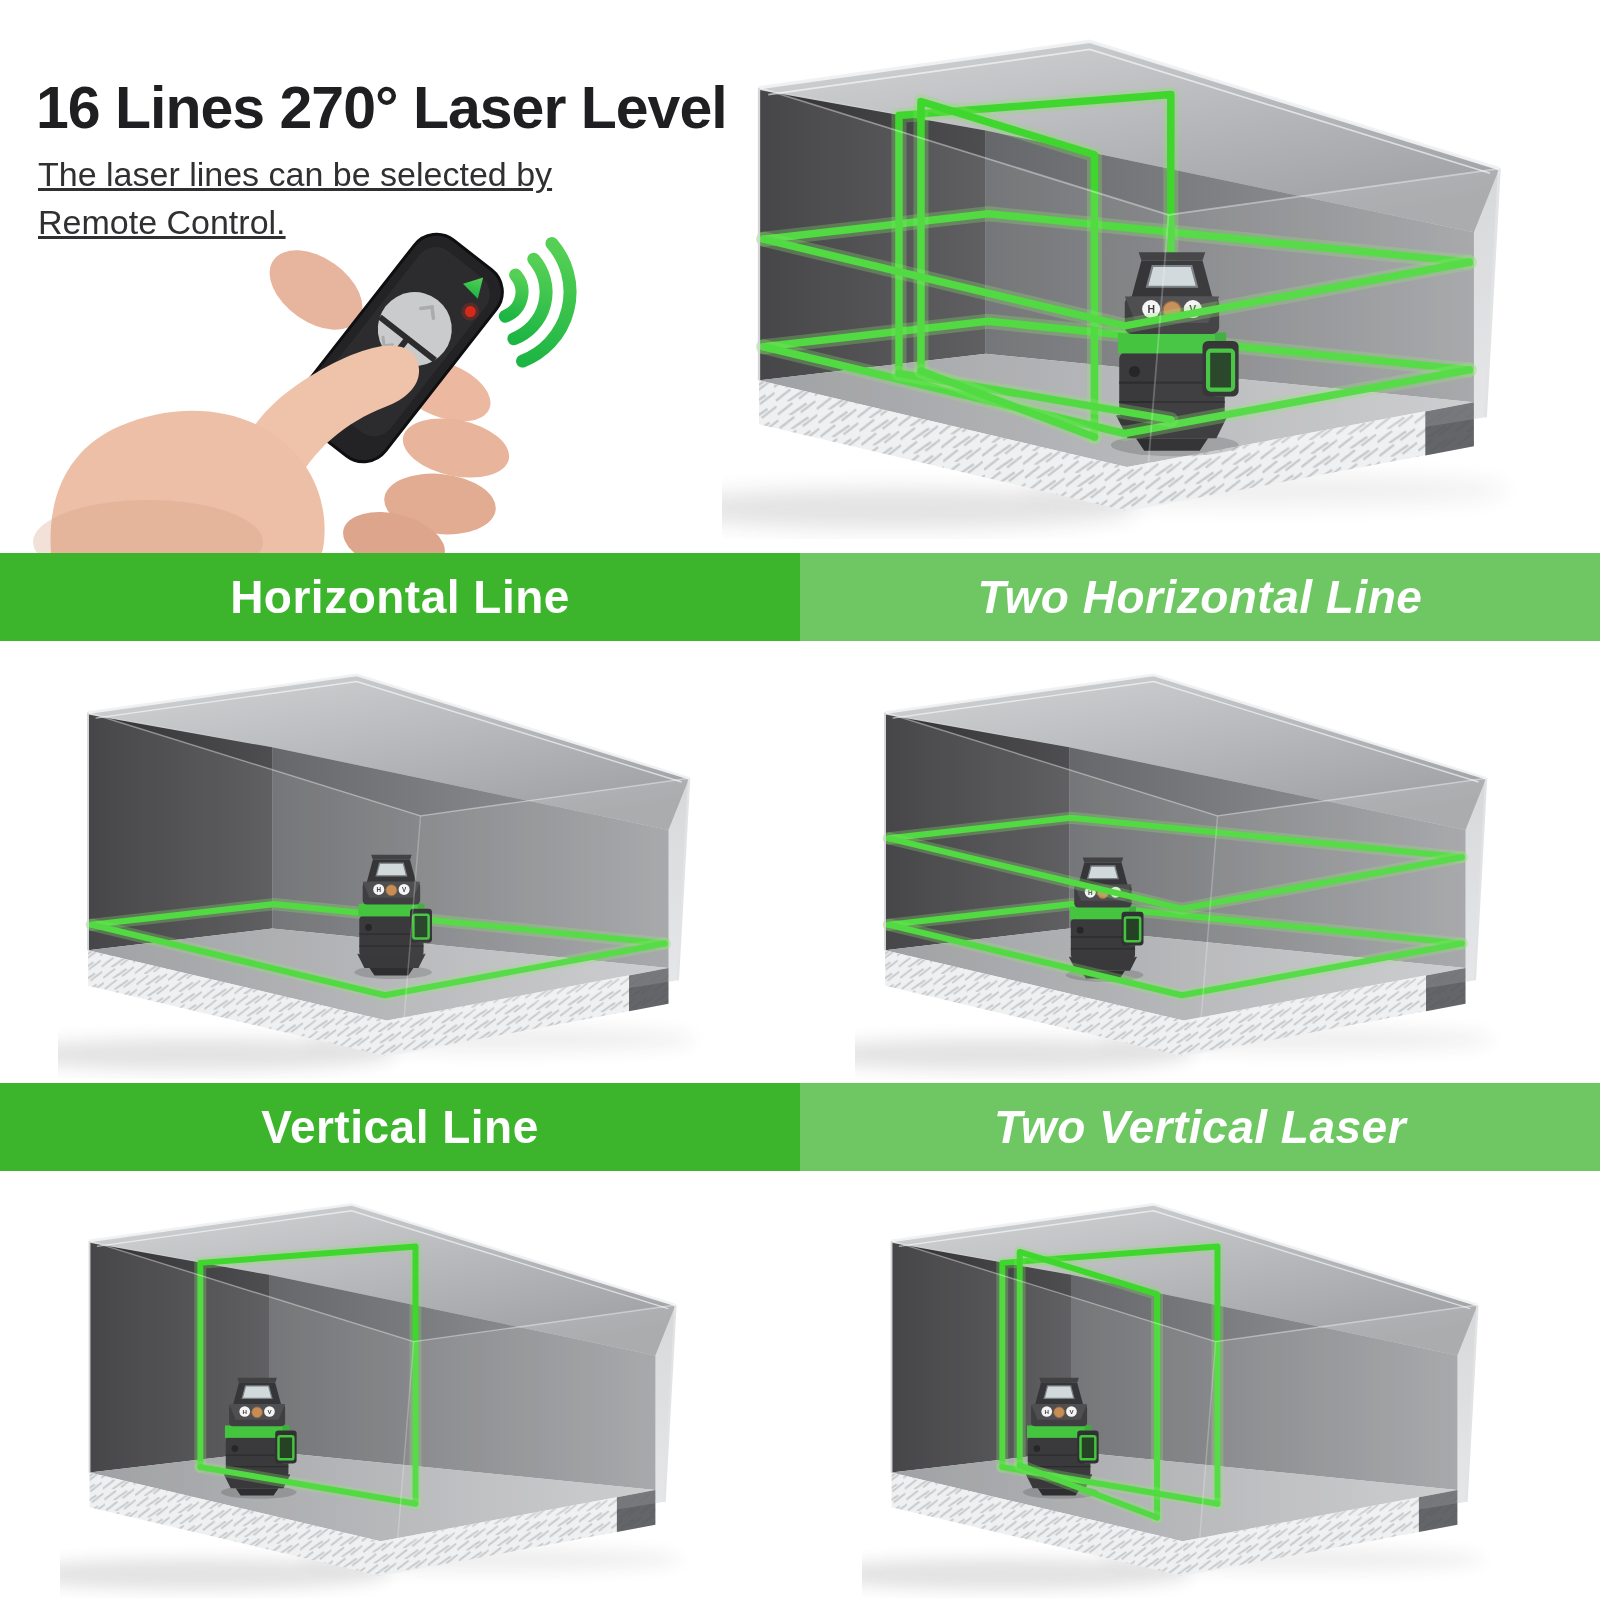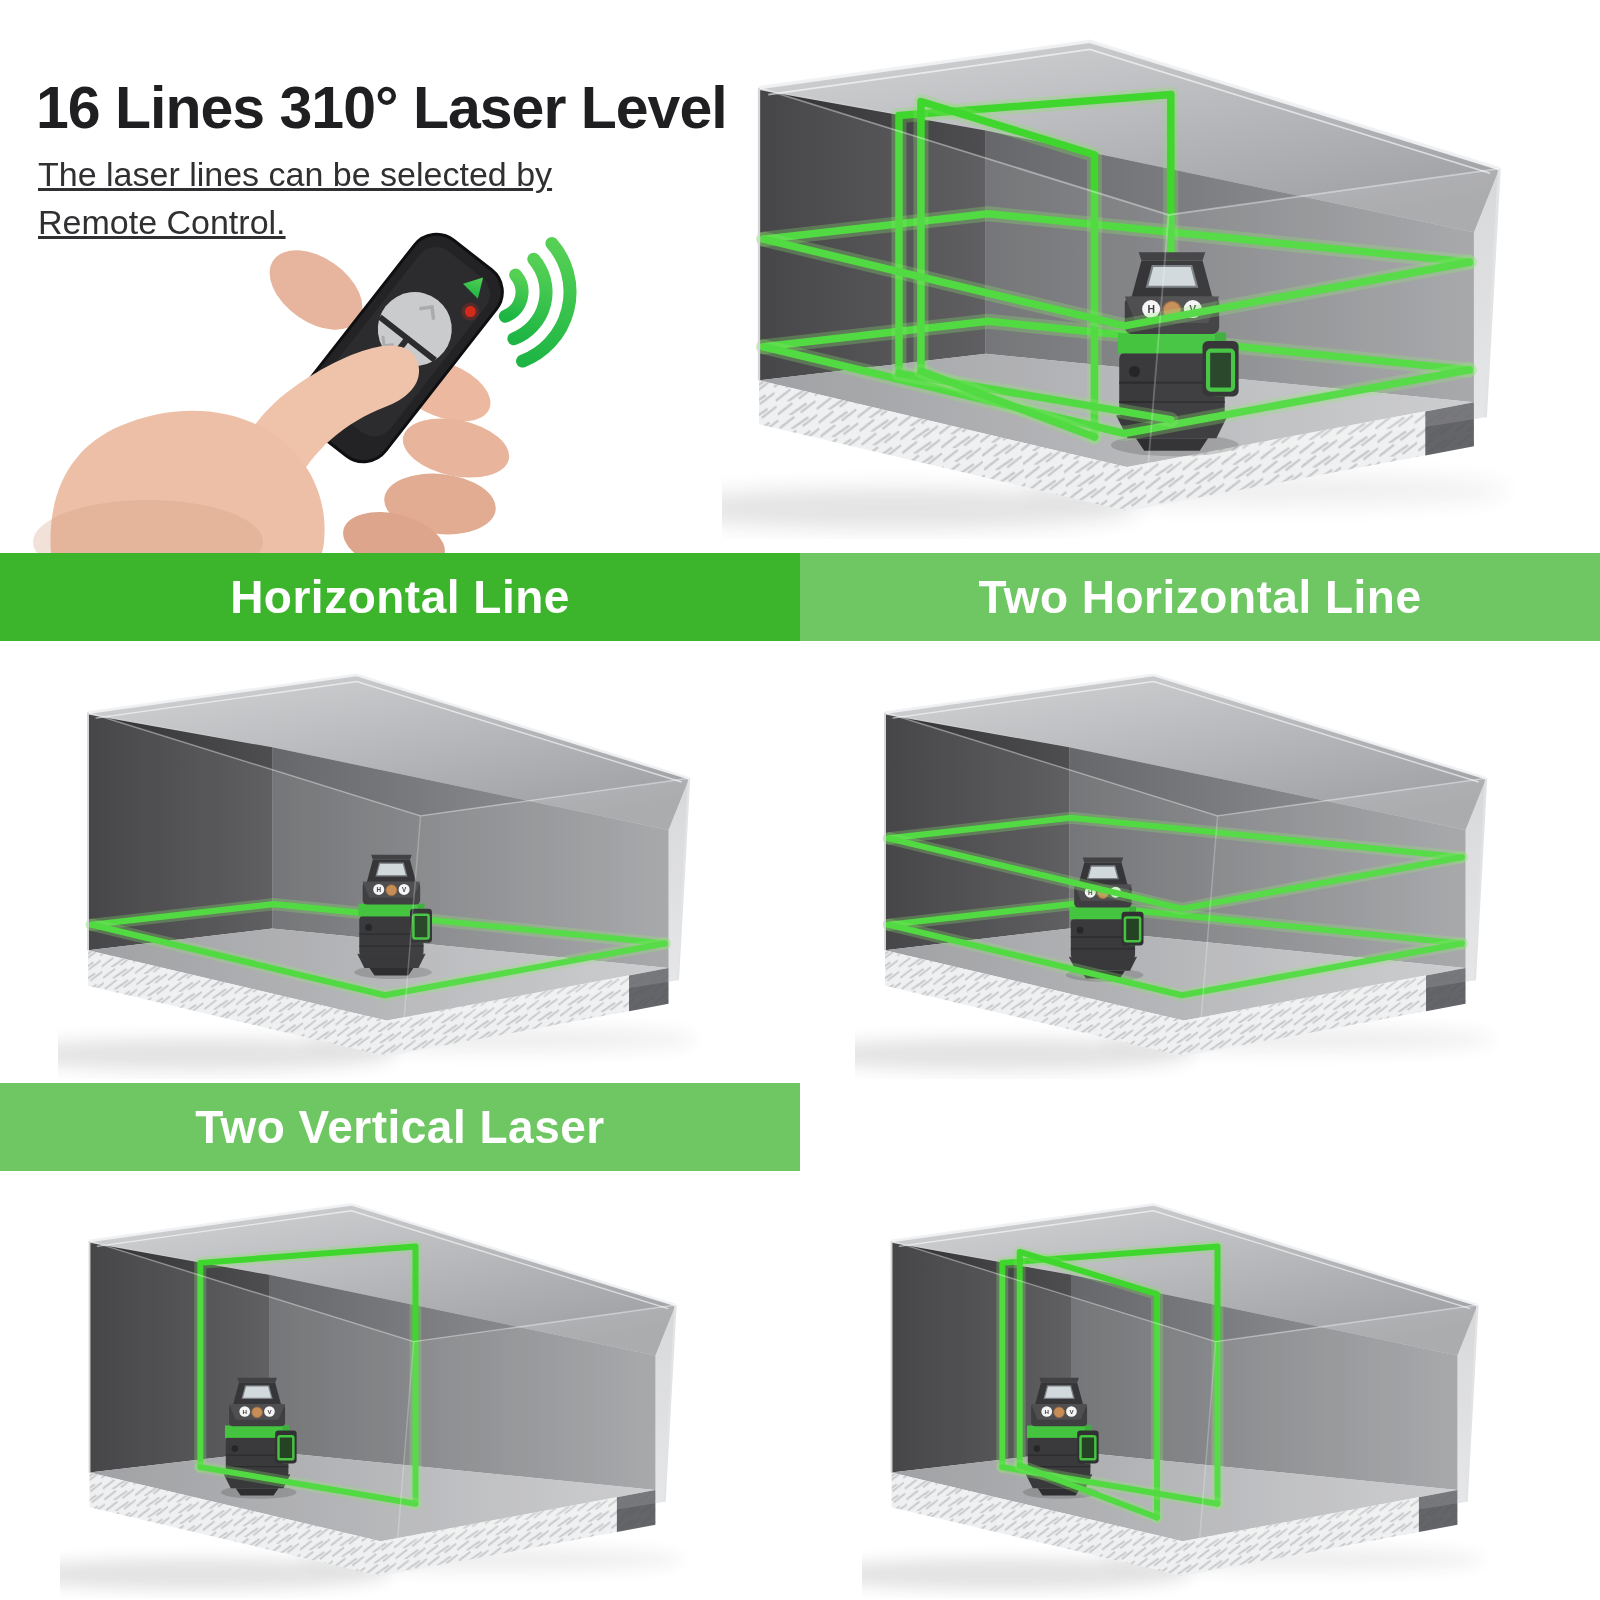--- a/index.html
+++ b/index.html
@@ -31,7 +31,7 @@
 
 <div class="stage">
 
-  <h1 class="title">16 Lines 310° Laser Level</h1>
+  <h1 class="title">16 Lines 270° Laser Level</h1>
   <p class="subtitle">The laser lines can be selected by
 Remote Control.</p>
 

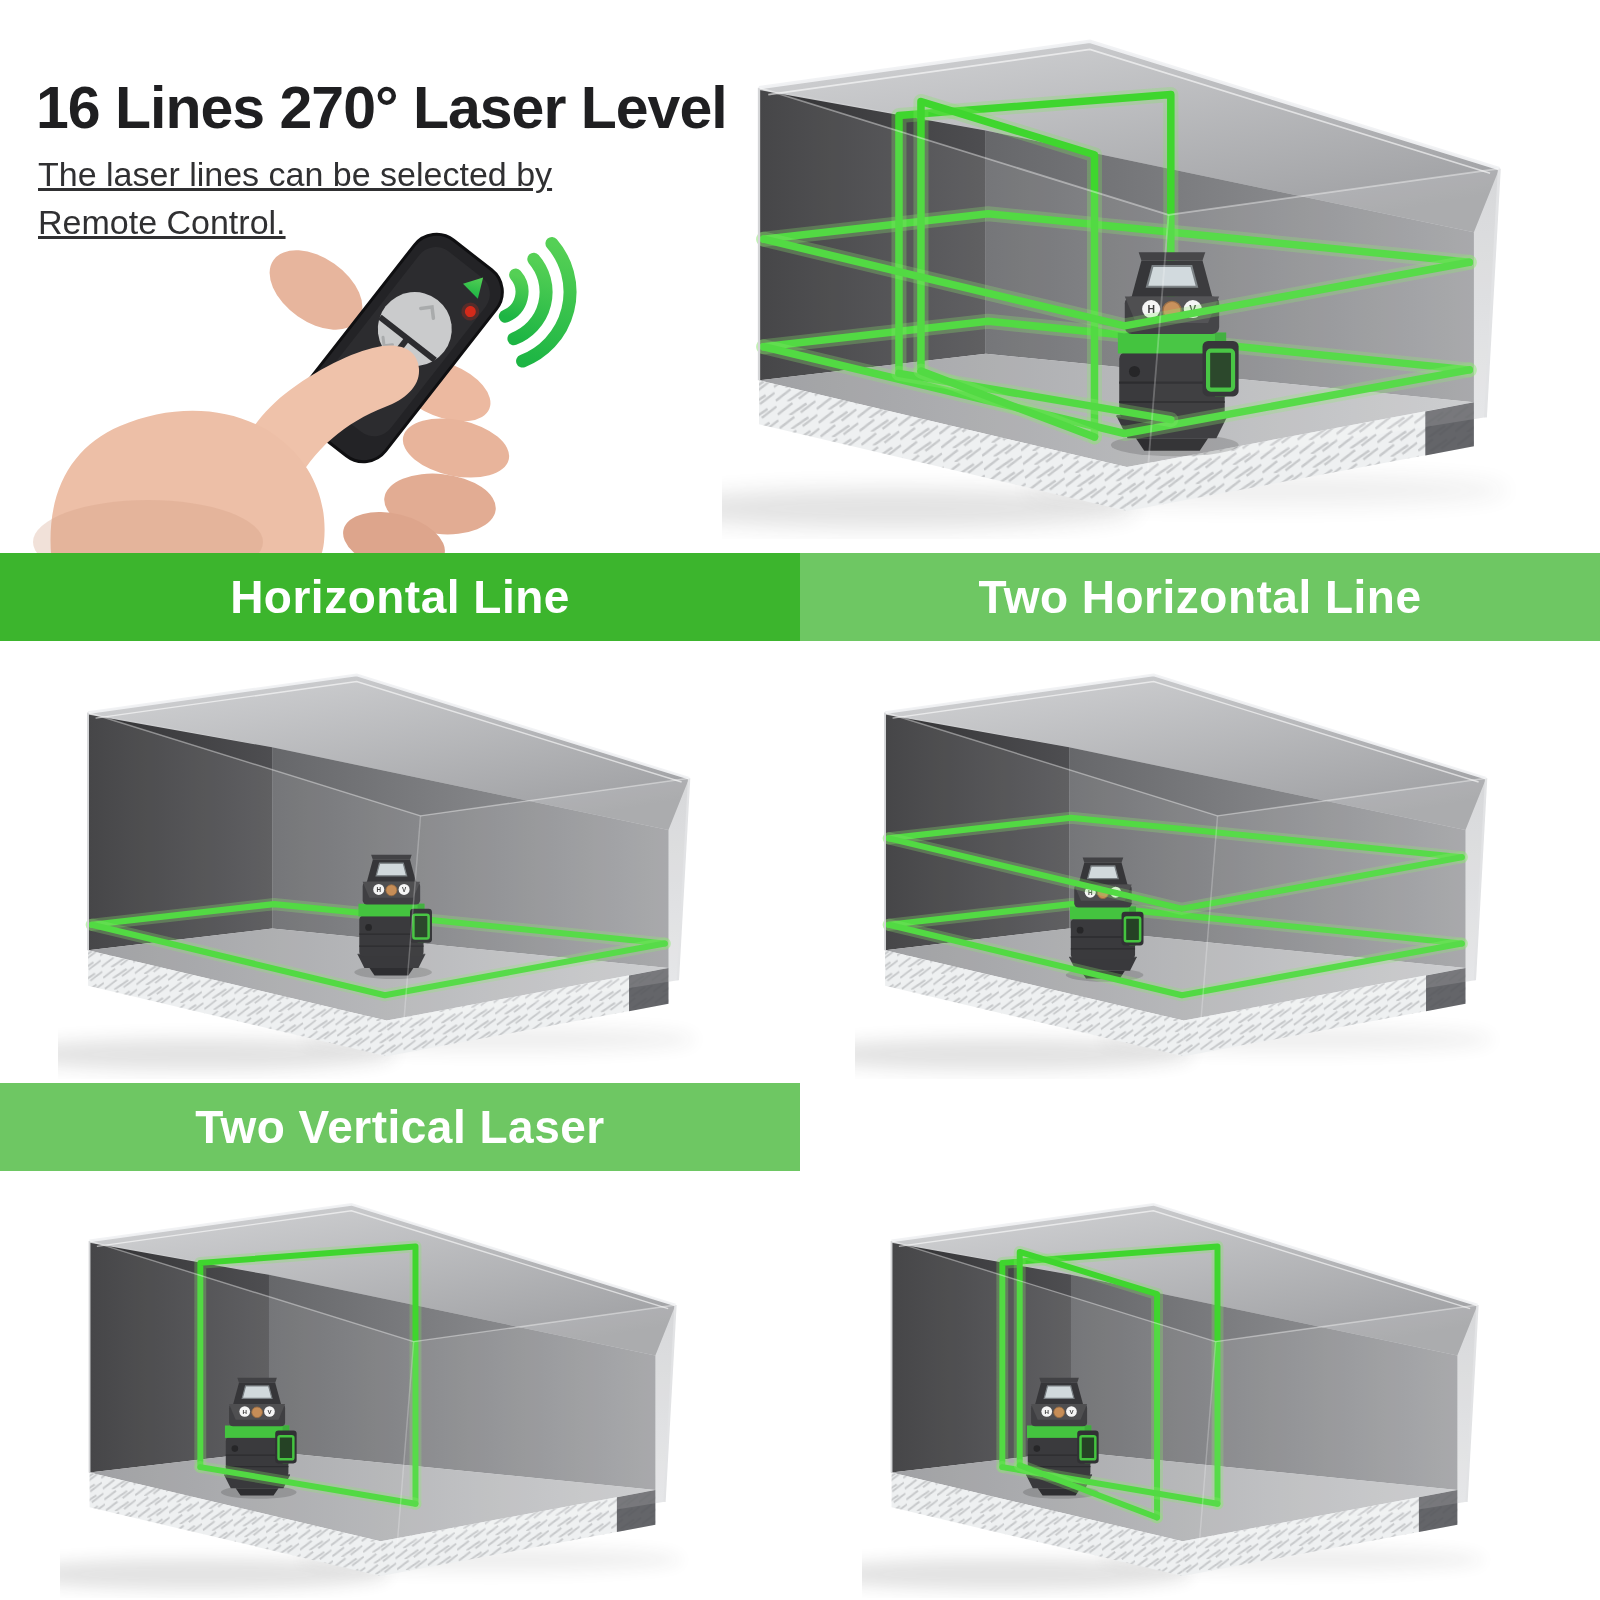--- a/index.html
+++ b/index.html
@@ -23,7 +23,7 @@
   .banner .cell{width:800px;height:100%;display:flex;align-items:center;justify-content:center;
                 color:#ffffff;font-size:46px;font-weight:600;letter-spacing:.5px;}
   .banner .dark{background:var(--banner-green);}
-  .banner .light{background:var(--banner-green-light);}
+  .banner .light{background:var(--banner-green-light);font-style:italic;}
   .room svg,.hand-svg svg{display:block;width:100%;height:100%;}
 </style>
 </head>

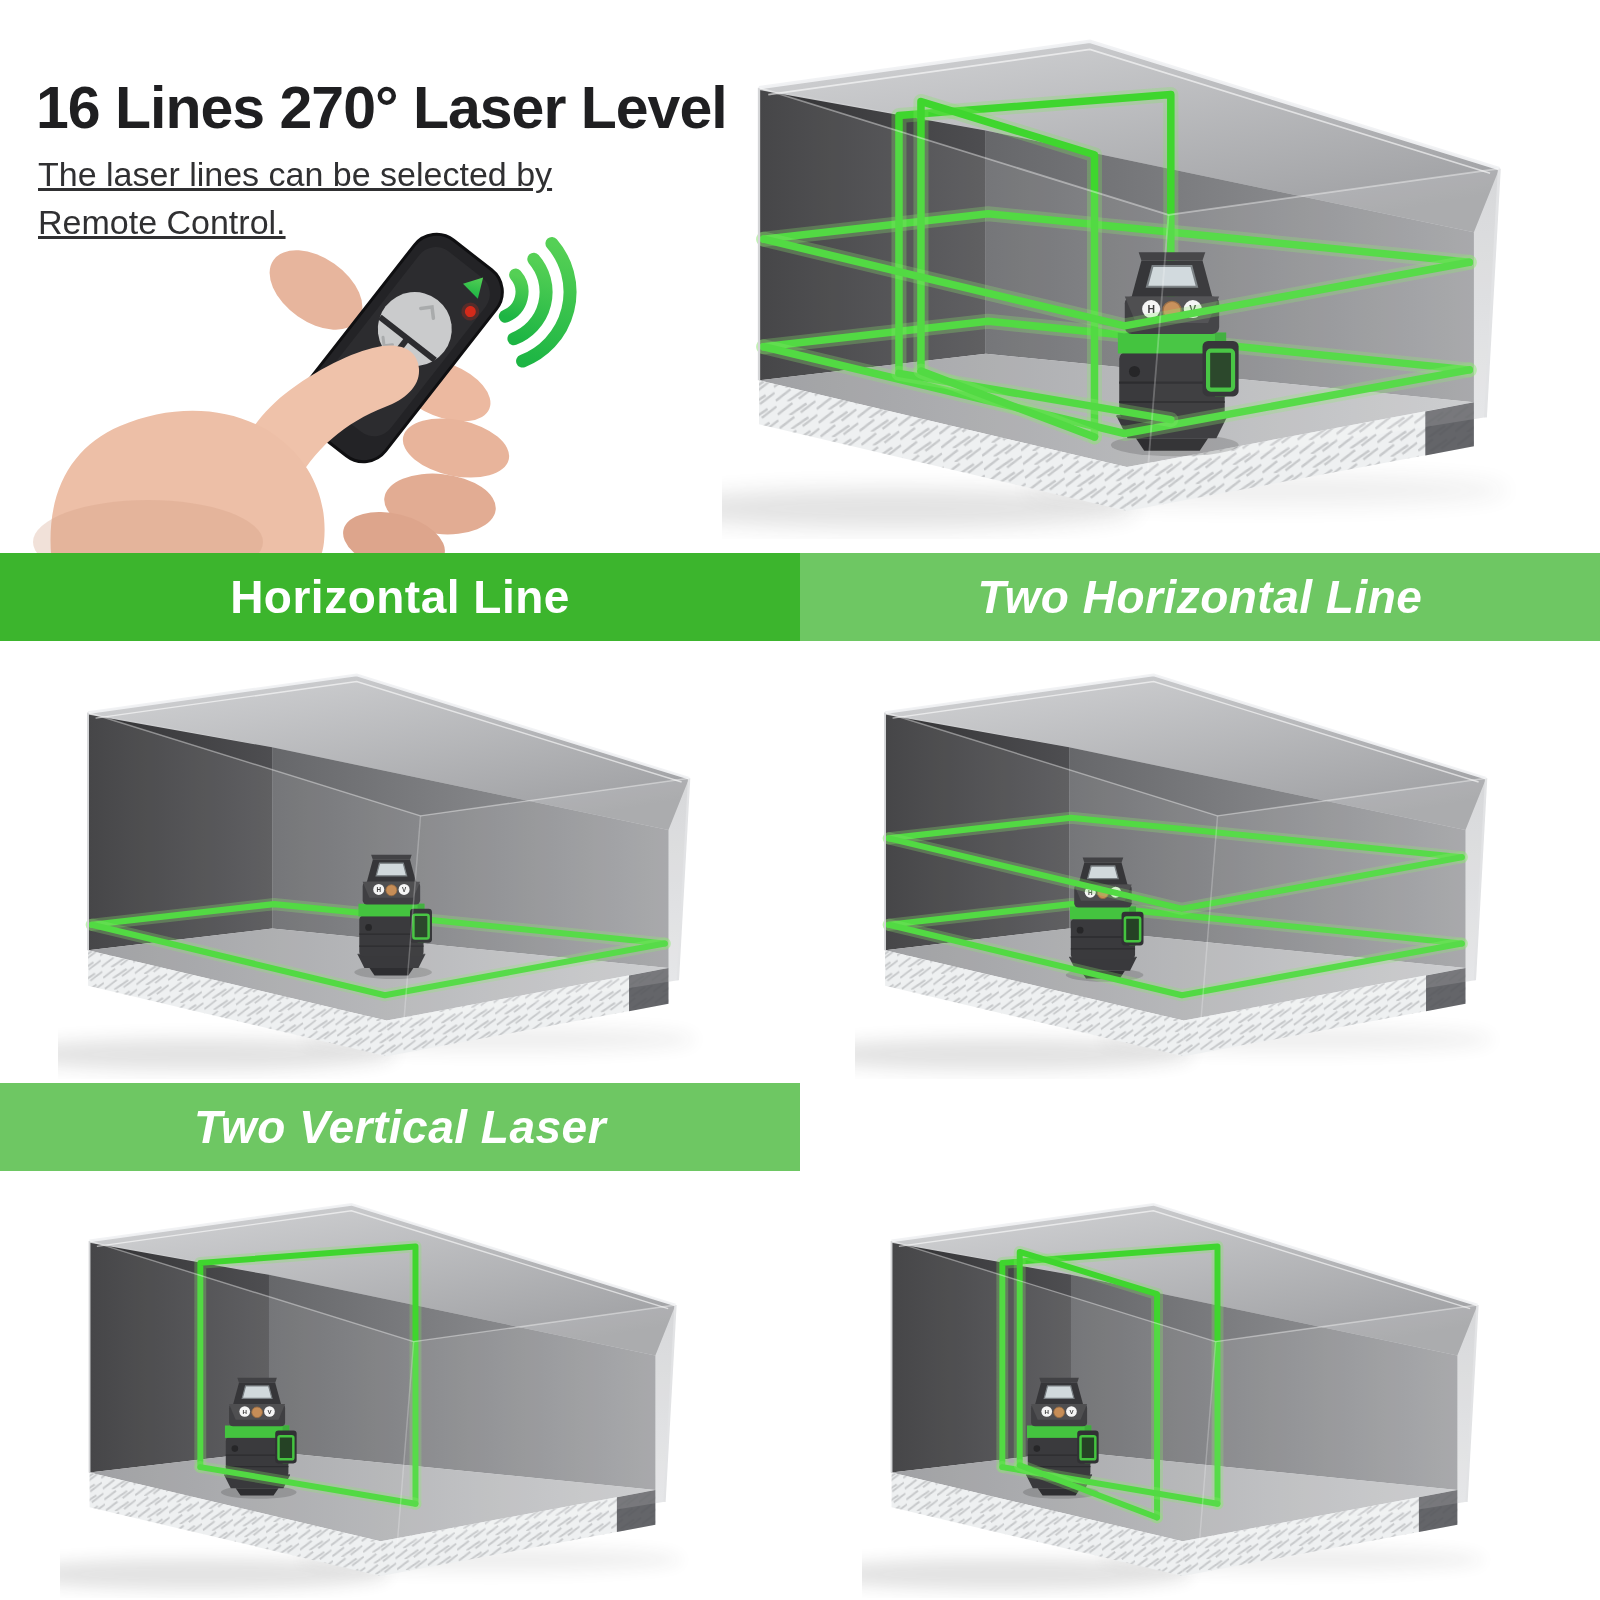--- a/index.html
+++ b/index.html
@@ -529,6 +529,7 @@
     <div class="cell light">Two Horizontal Line</div>
   </div>
   <div class="banner" id="banner-2">
+    <div class="cell dark">Vertical Line</div>
     <div class="cell light">Two Vertical Laser</div>
   </div>
 

